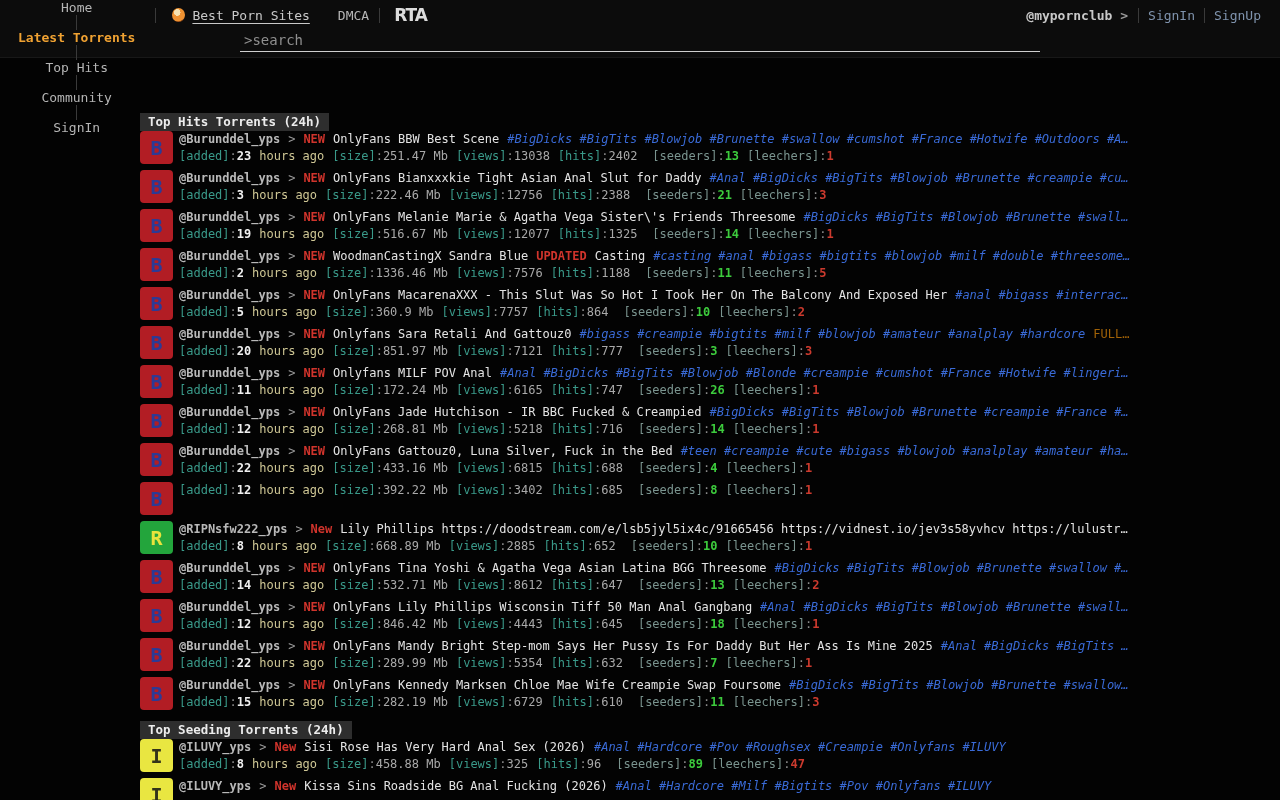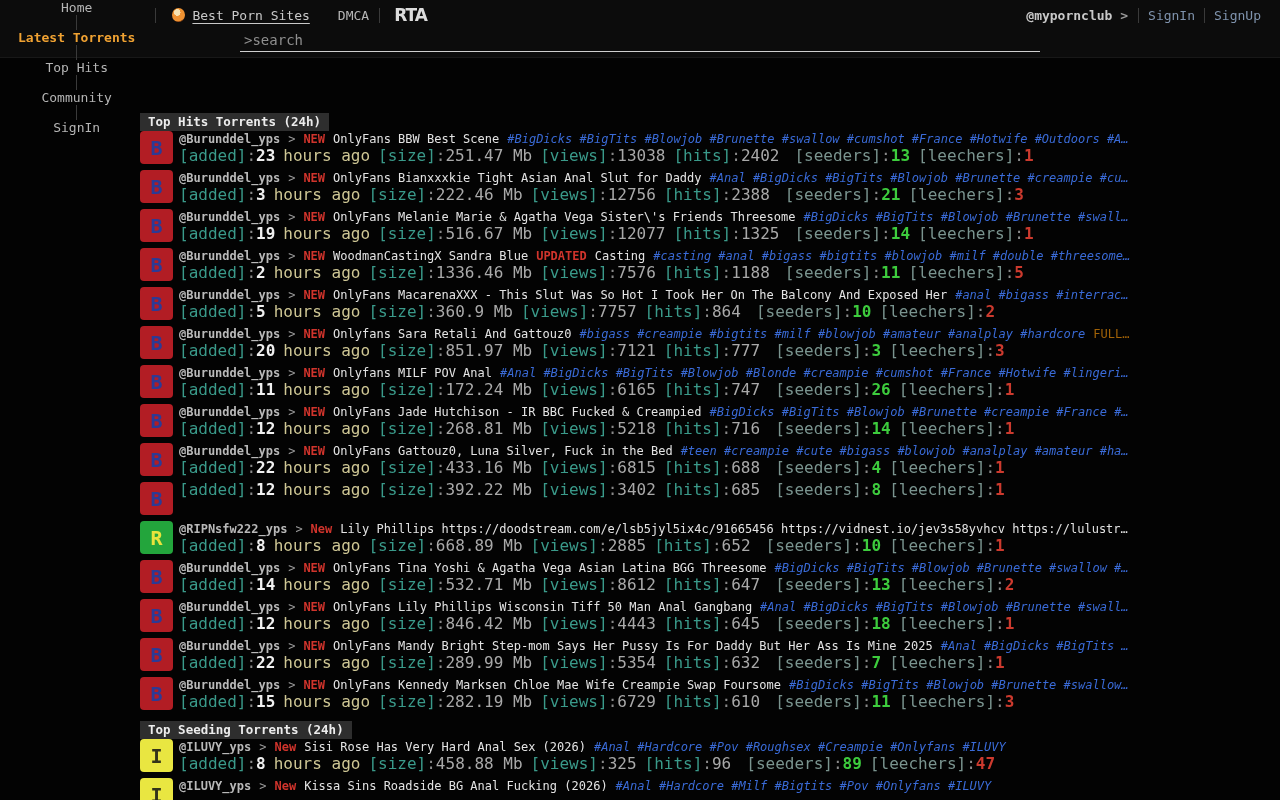--- a/index.html
+++ b/index.html
@@ -57,7 +57,7 @@
   .title{color:#e3e3e3;cursor:pointer;}
   .tags{color:var(--tag);font-style:italic;cursor:pointer;}
   .suffix{color:#a16207;}
-  .ml{font-size:16px;line-height:16px;height:16px;}
+  .ml{font-size:12px;line-height:16px;height:16px;}
   .ml .lbl{color:var(--lbl);}
   .ml .lbl2{color:var(--lbl2);}
   .ml .c{color:#8a8a8a;}

